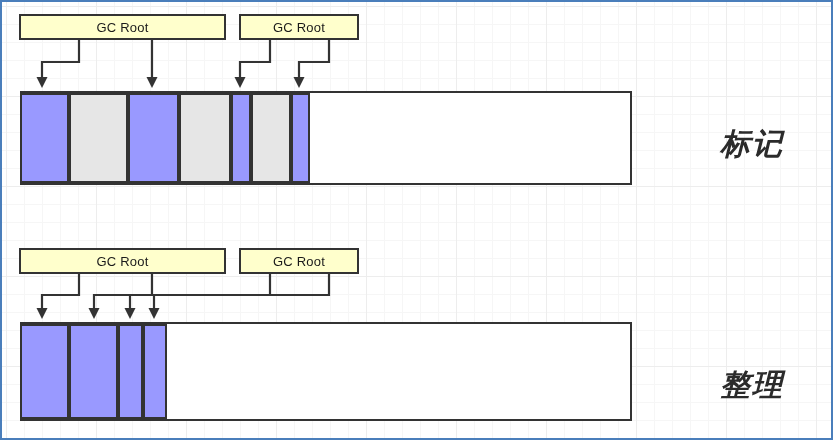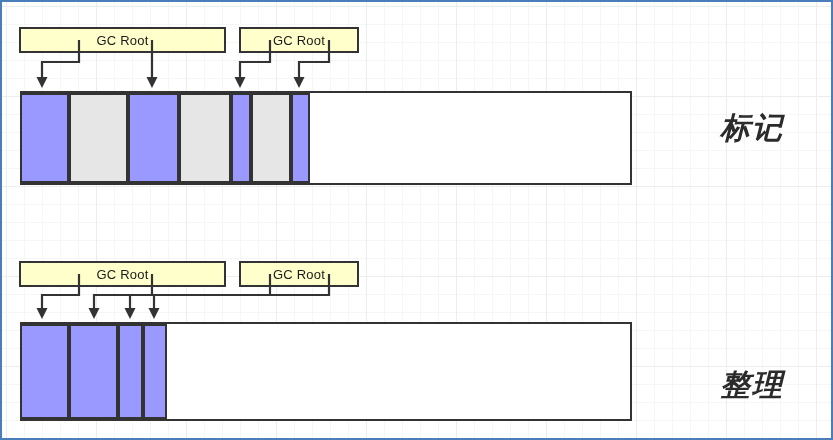--- a/index.html
+++ b/index.html
@@ -44,7 +44,6 @@
     color: #1a1a1a;
     letter-spacing: .2px;
     line-height: 1;
-    margin-top: 13px;
   }
 
   

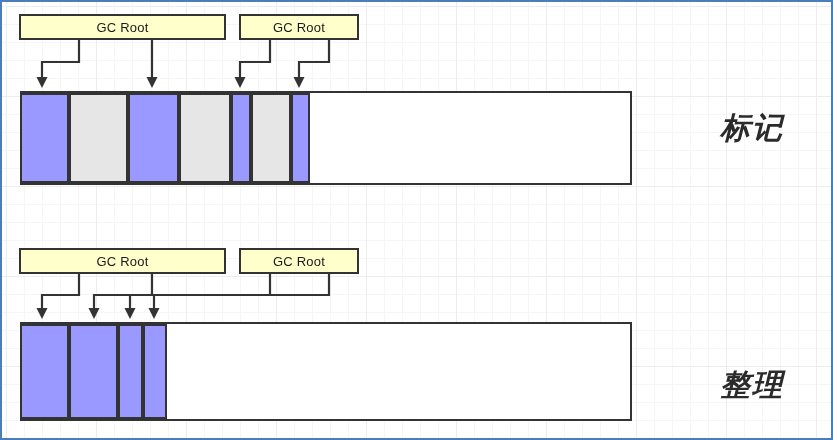--- a/index.html
+++ b/index.html
@@ -117,7 +117,7 @@
         <div class="cell live" style="left: 269px; width: 19px;"></div>
       </div>
 
-    <div class="phase-label" style="left: 718px; top: 106px;">标记</div>
+    <div class="phase-label" style="left: 718px; top: 122px;">标记</div>
   </div>
 
   <div>

